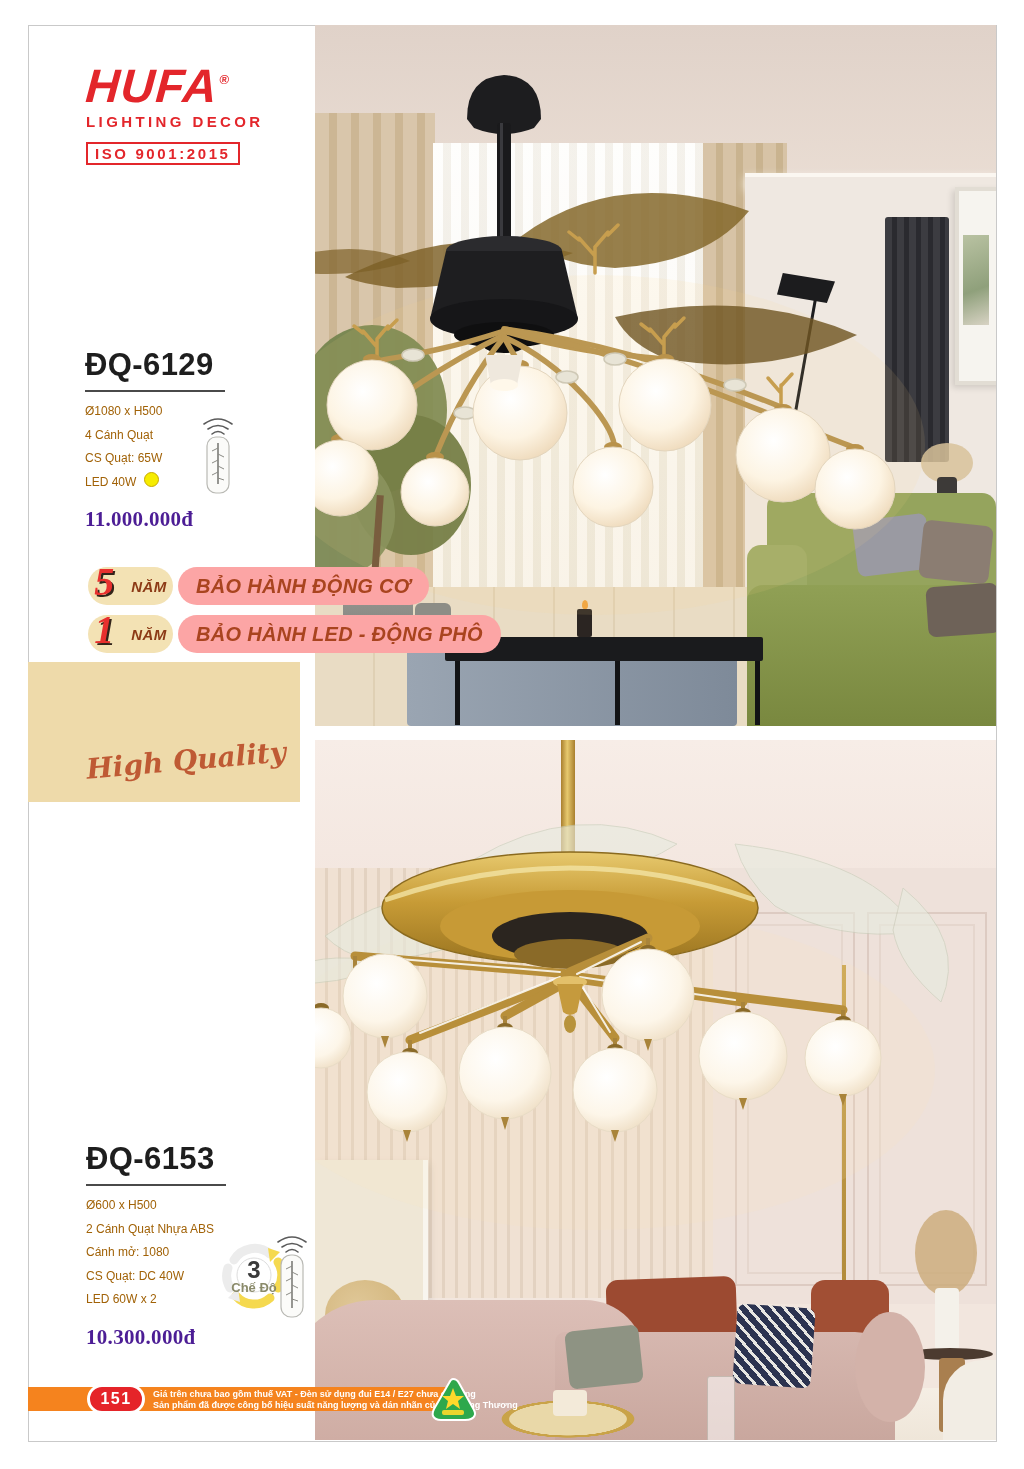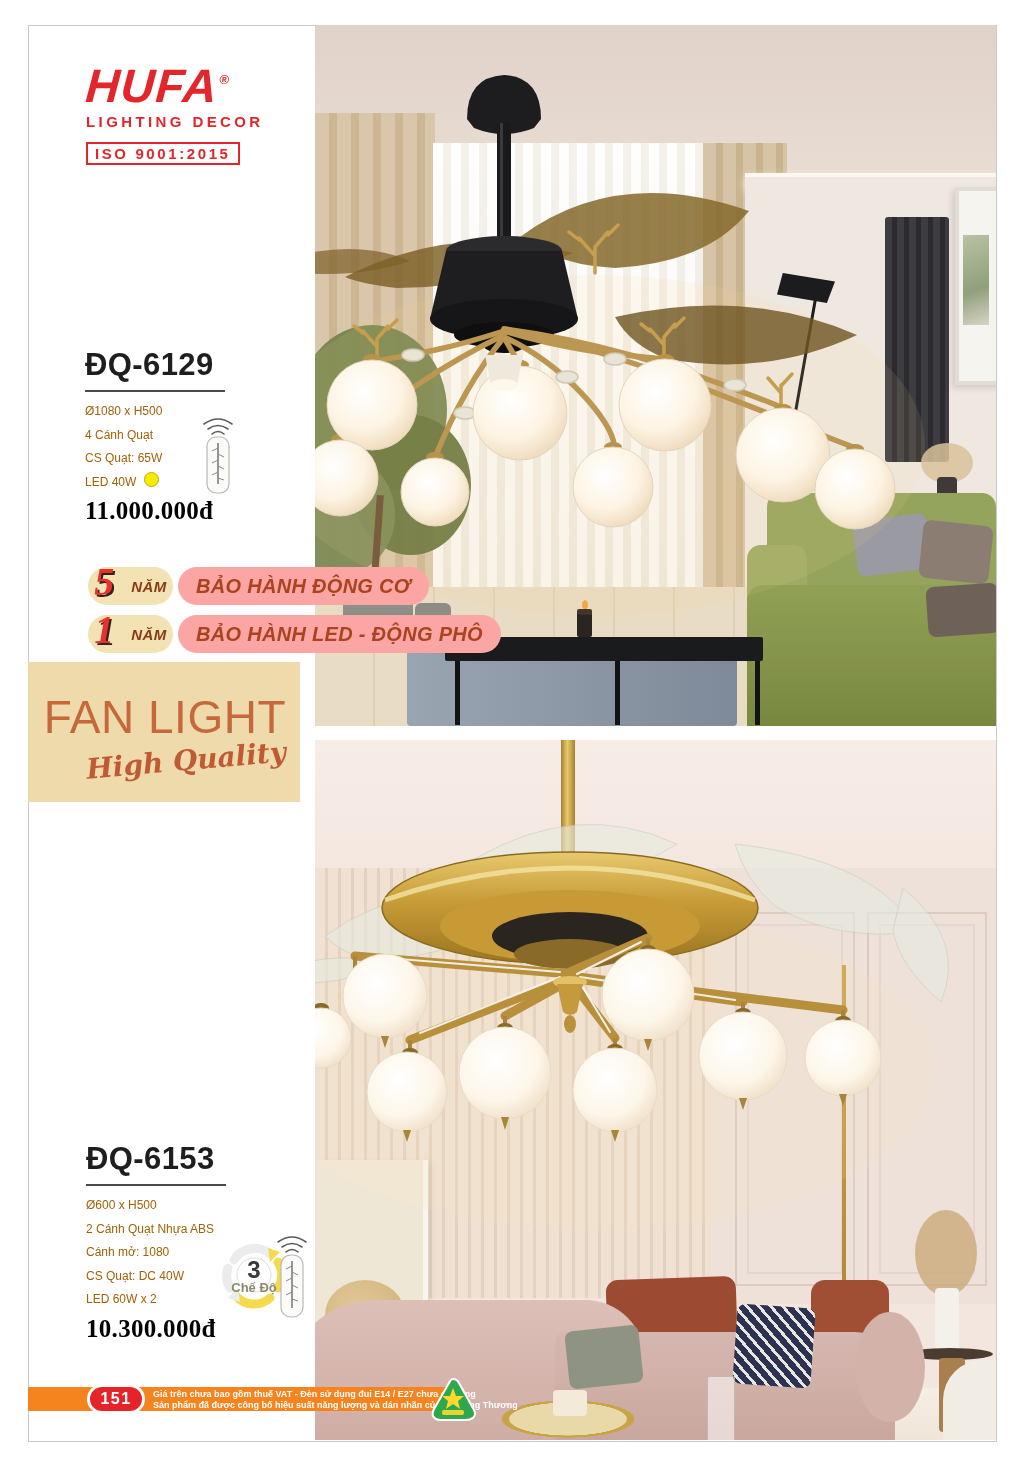--- a/index.html
+++ b/index.html
@@ -91,7 +91,7 @@
   .prod-rule{width:140px;border:none;border-top:2px solid #4a4a4a;margin:7px 0 8px 0;}
   .spec{font-size:12px;color:#a16207;line-height:23.5px;white-space:nowrap;}
   .led-dot{display:inline-block;width:13px;height:13px;border-radius:50%;background:#f6ec00;border:1.5px solid #c8a900;vertical-align:-1px;margin-left:8px;}
-  .price{font-family:"Liberation Serif",serif;font-weight:700;font-size:25px;color:#000000;margin-top:3px;letter-spacing:.3px;}
+  .price{font-family:"Liberation Serif",serif;font-weight:700;font-size:21px;color:#4c1d95;margin-top:13px;letter-spacing:.3px;}
 
   
   .remote{position:absolute;z-index:4;}

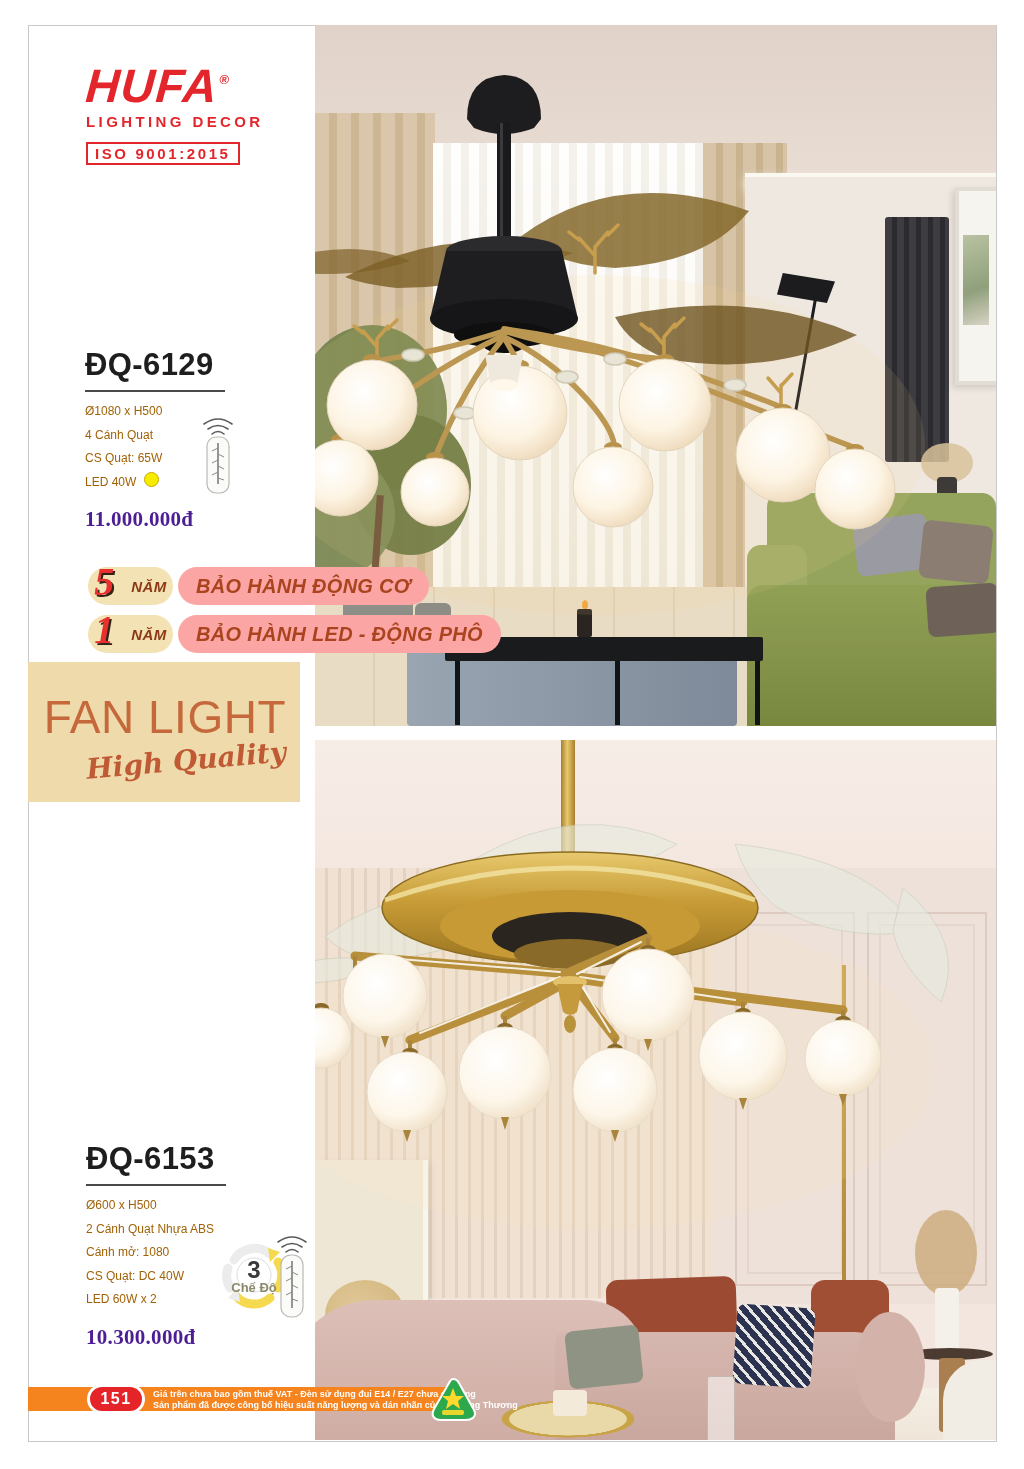--- a/index.html
+++ b/index.html
@@ -410,7 +410,6 @@
   </div>
 
   <div class="fanlight">
-    <div class="fanlight-title">FAN LIGHT</div>
     <div class="fanlight-sub">High Quality</div>
   </div>
 

